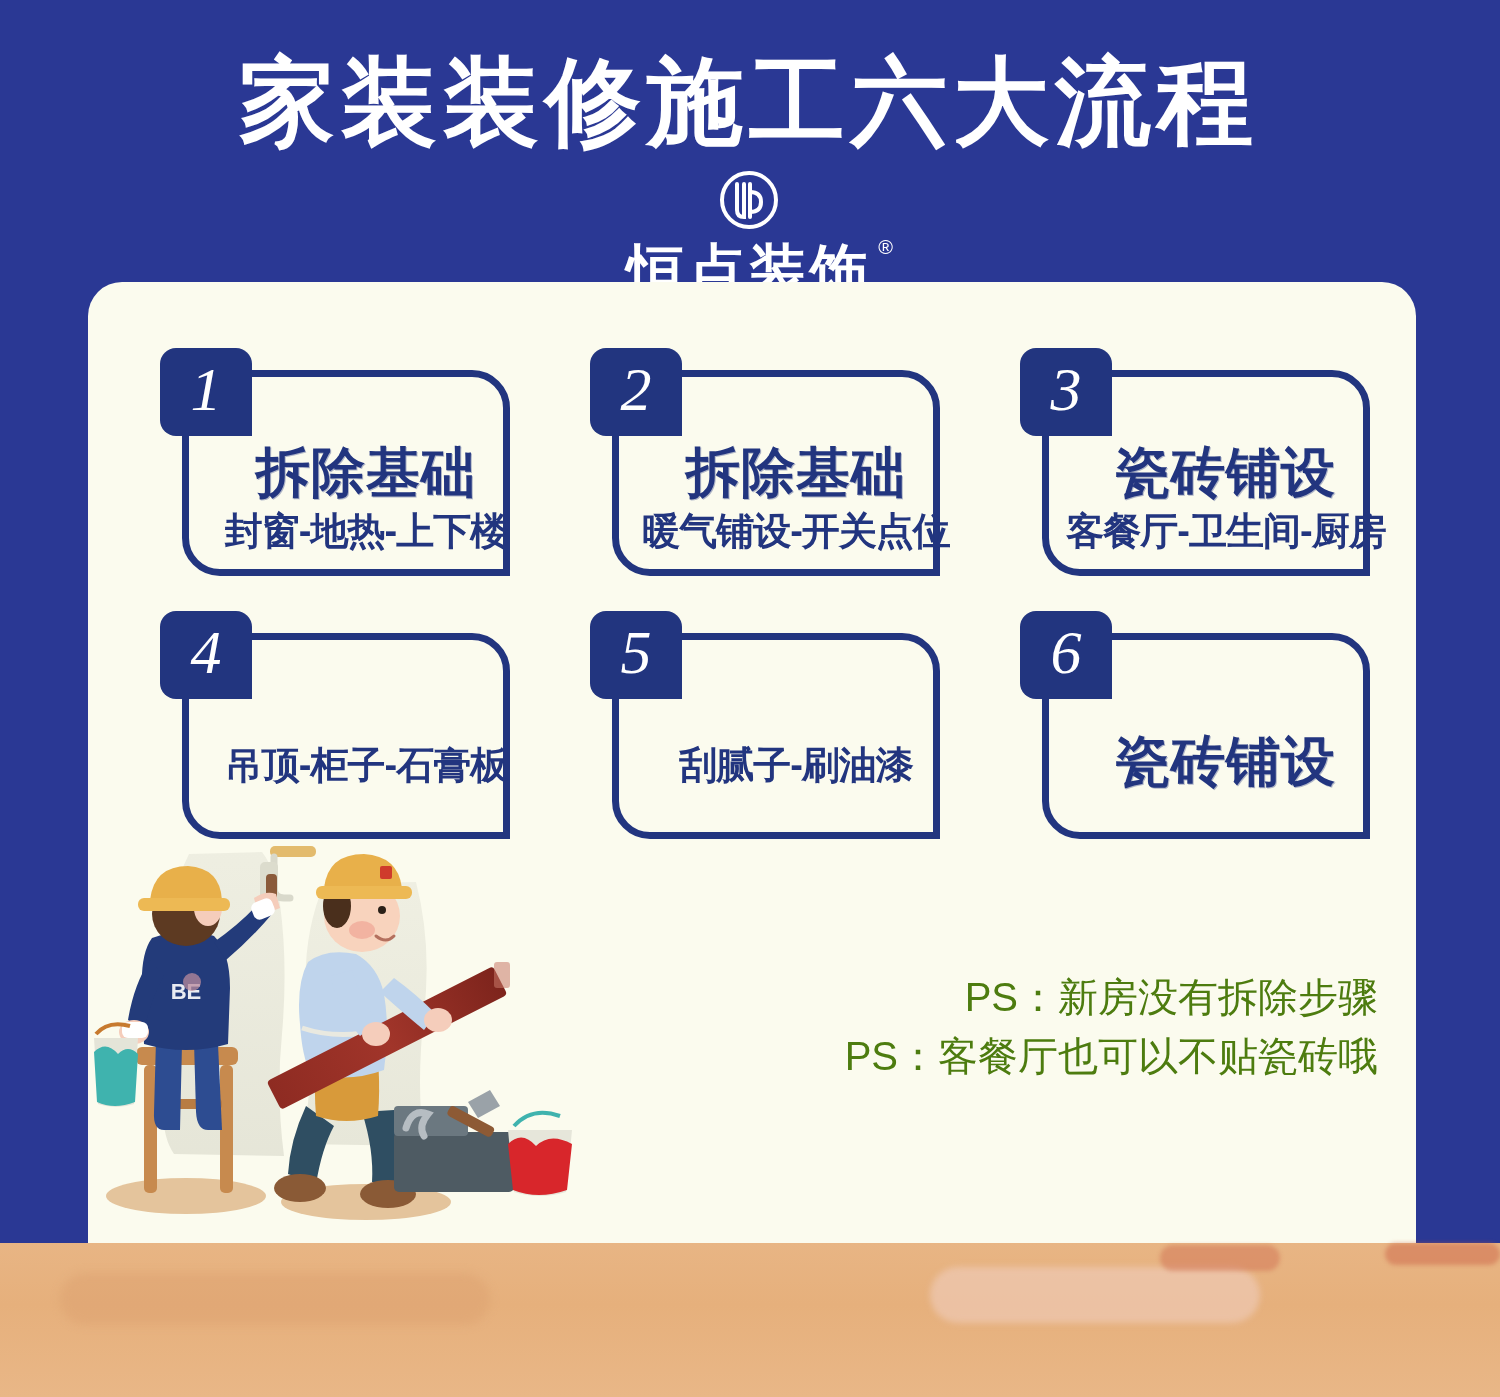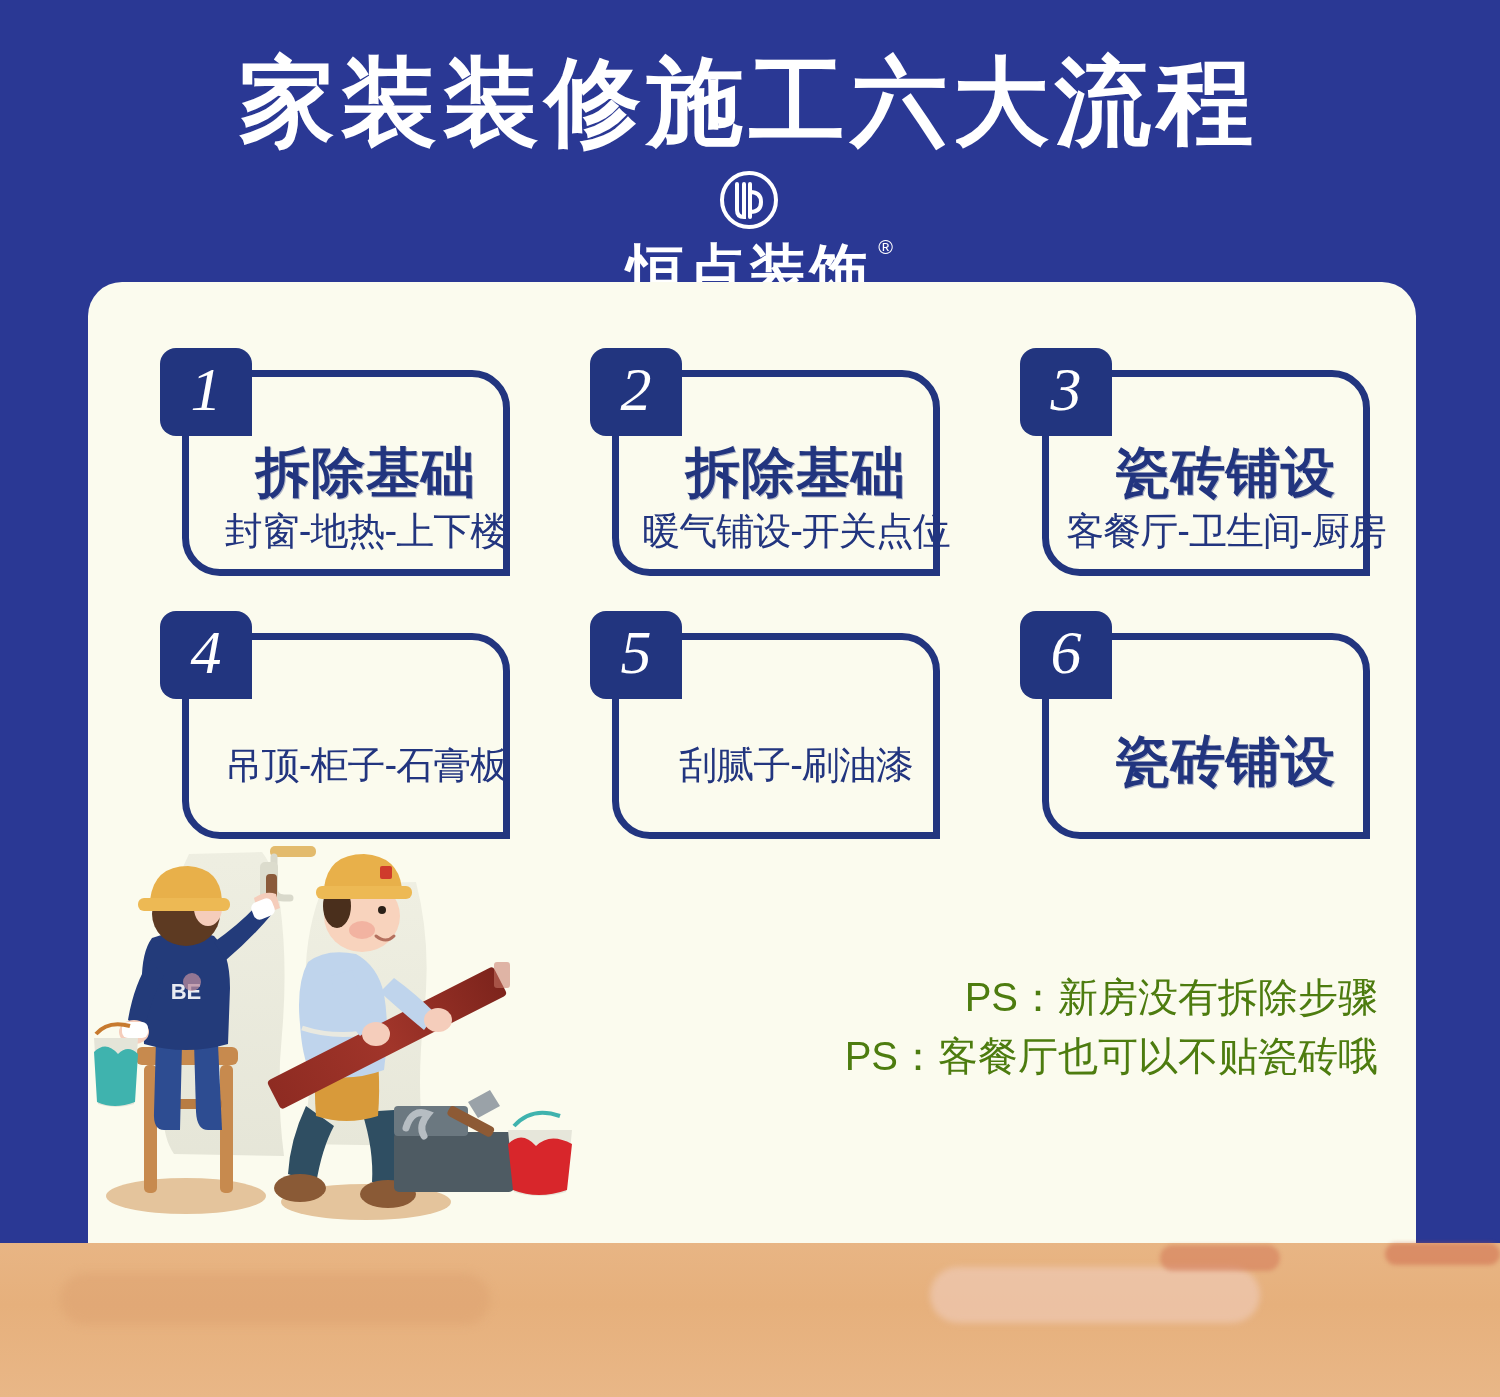--- a/index.html
+++ b/index.html
@@ -164,7 +164,7 @@
   .card-sub {
     margin-top: 10px;
     font-size: 38px;
-    font-weight: normal;
+    font-weight: bold;
     color: #22357f;
     letter-spacing: -1px;
     line-height: 1.1;

